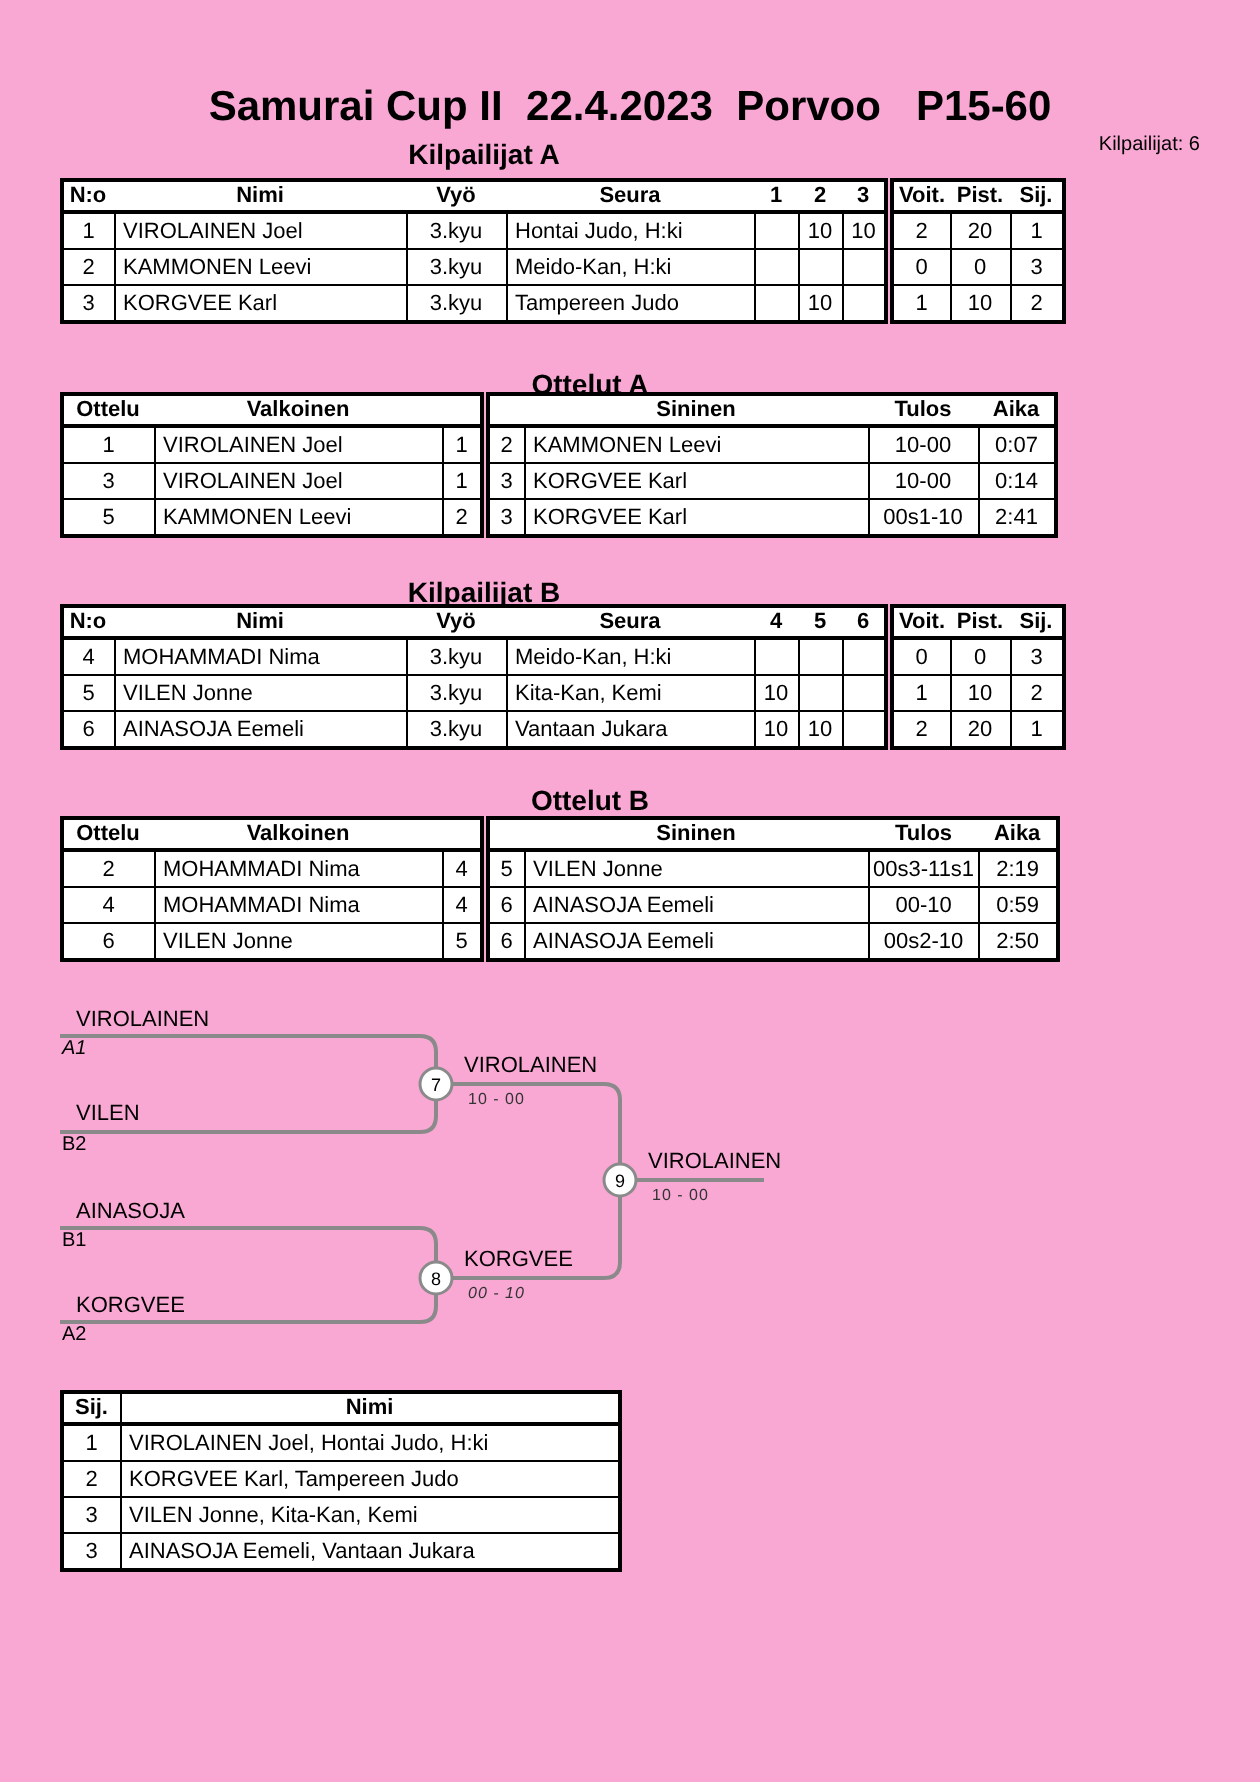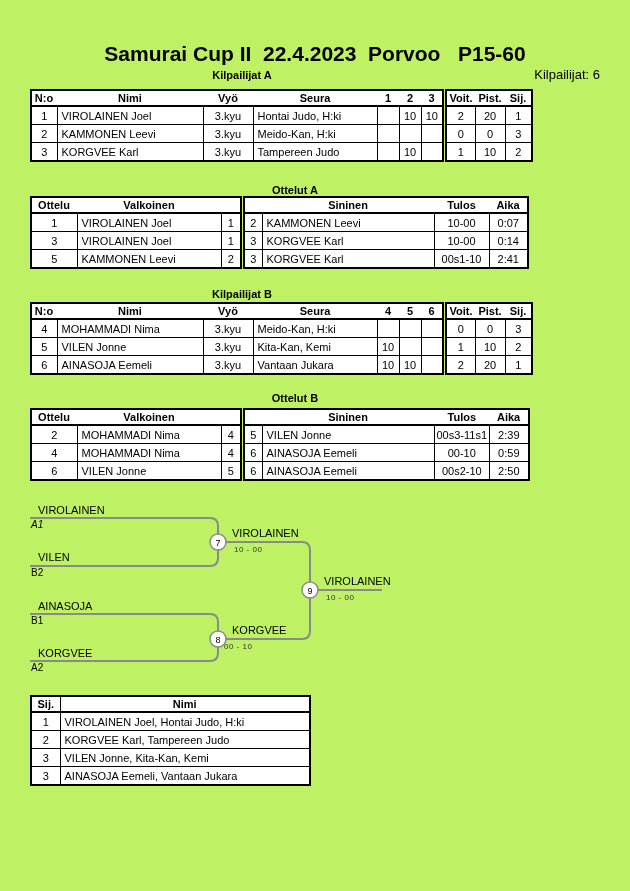--- a/index.html
+++ b/index.html
@@ -3,7 +3,7 @@
 <meta charset="utf-8">
 <style>
   html,body{margin:0;padding:0;background:#fff;}
-  .doc{position:relative;width:630px;height:891px;background:#bef264;
+  .doc{position:relative;width:630px;height:891px;background:#f9a8d4;
        font-family:"Liberation Sans","DejaVu Sans",sans-serif;color:#000;overflow:hidden;}
   .abs{position:absolute;}
   .main-title{left:0;top:42px;width:630px;text-align:center;font-size:21px;font-weight:bold;white-space:pre;}

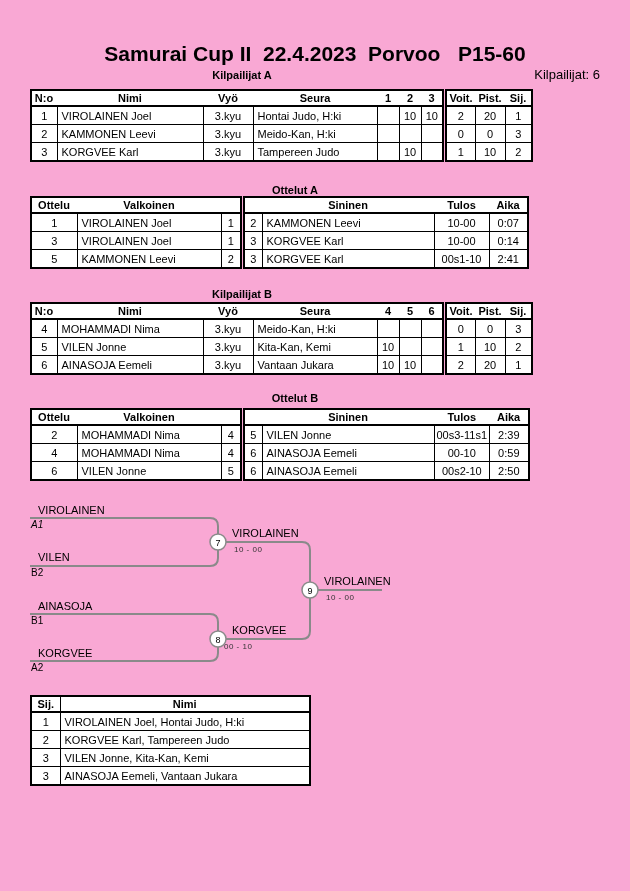--- a/index.html
+++ b/index.html
@@ -7,7 +7,7 @@
        font-family:"Liberation Sans","DejaVu Sans",sans-serif;color:#000;overflow:hidden;}
   .abs{position:absolute;}
   .main-title{left:0;top:42px;width:630px;text-align:center;font-size:21px;font-weight:bold;white-space:pre;}
-  .sec-title{font-size:11px;font-weight:bold;text-align:center;}
+  .sec-title{font-size:14px;font-weight:bold;text-align:center;}
   .count-label{left:440px;top:67px;width:160px;text-align:right;font-size:13px;}
   .pair{display:flex;align-items:flex-start;}
   table.sub{border-collapse:collapse;table-layout:fixed;background:#fff;border:2px solid #000;}

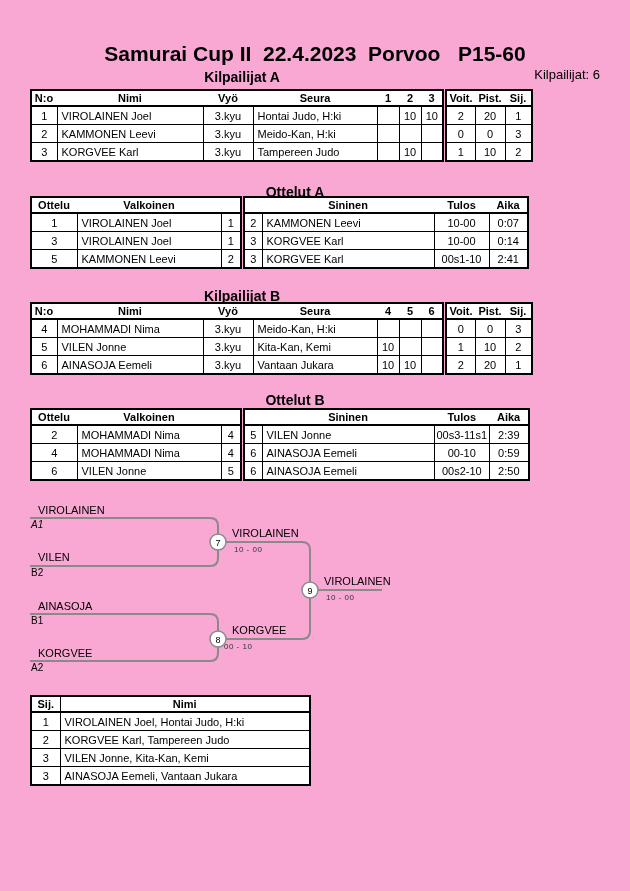--- a/index.html
+++ b/index.html
@@ -8,7 +8,7 @@
   .abs{position:absolute;}
   .main-title{left:0;top:42px;width:630px;text-align:center;font-size:21px;font-weight:bold;white-space:pre;}
   .sec-title{font-size:14px;font-weight:bold;text-align:center;}
-  .count-label{left:440px;top:67px;width:160px;text-align:right;font-size:13px;}
+  .count-label{left:440px;top:67px;width:160px;text-align:right;font-size:10px;}
   .pair{display:flex;align-items:flex-start;}
   table.sub{border-collapse:collapse;table-layout:fixed;background:#fff;border:2px solid #000;}
   table.sub.gap{margin-left:1px;}

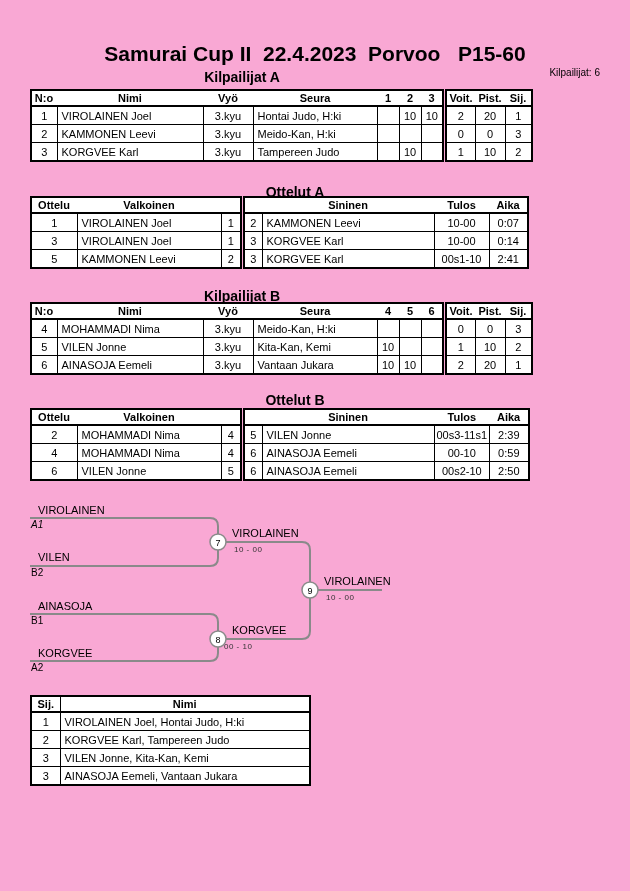--- a/index.html
+++ b/index.html
@@ -330,7 +330,7 @@
           <td>5</td>
           <td class="l">VILEN Jonne</td>
           <td>00s3-11s1</td>
-          <td>2:39</td>
+          <td>2:19</td>
         </tr>
         <tr>
           <td>6</td>

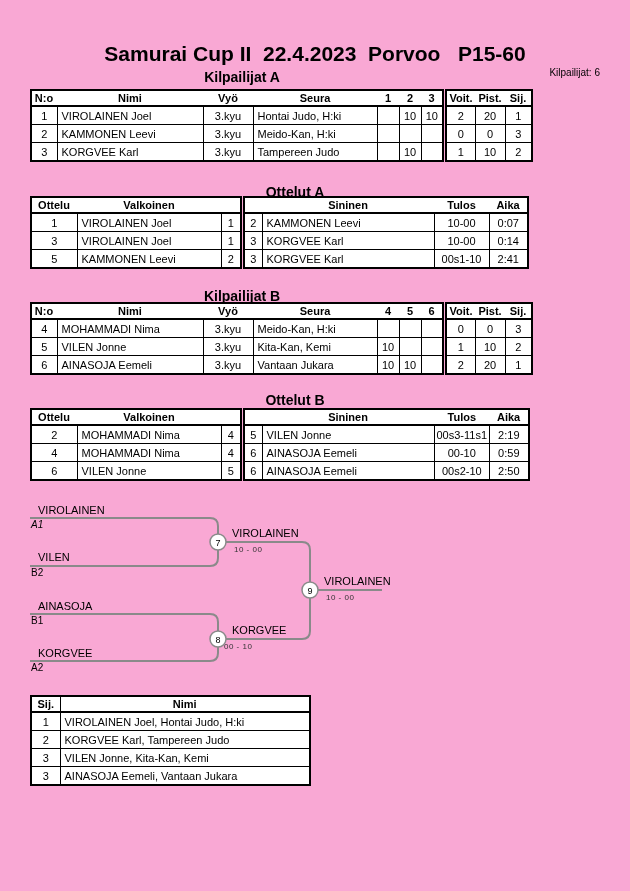--- a/index.html
+++ b/index.html
@@ -374,7 +374,7 @@
   <div class="abs b-name" style="left:38px;top:647px;">KORGVEE</div>
   <div class="abs b-seed" style="left:31px;top:662px;">A2</div>
   <div class="abs b-name" style="left:232px;top:624px;">KORGVEE</div>
-  <div class="abs b-score" style="left:224px;top:642px;">00 - 10</div>
+  <div class="abs b-score" style="left:234px;top:642px;font-style:italic;">00 - 10</div>
 
   <div class="abs b-name" style="left:324px;top:575px;">VIROLAINEN</div>
   <div class="abs b-score" style="left:326px;top:593px;">10 - 00</div>

